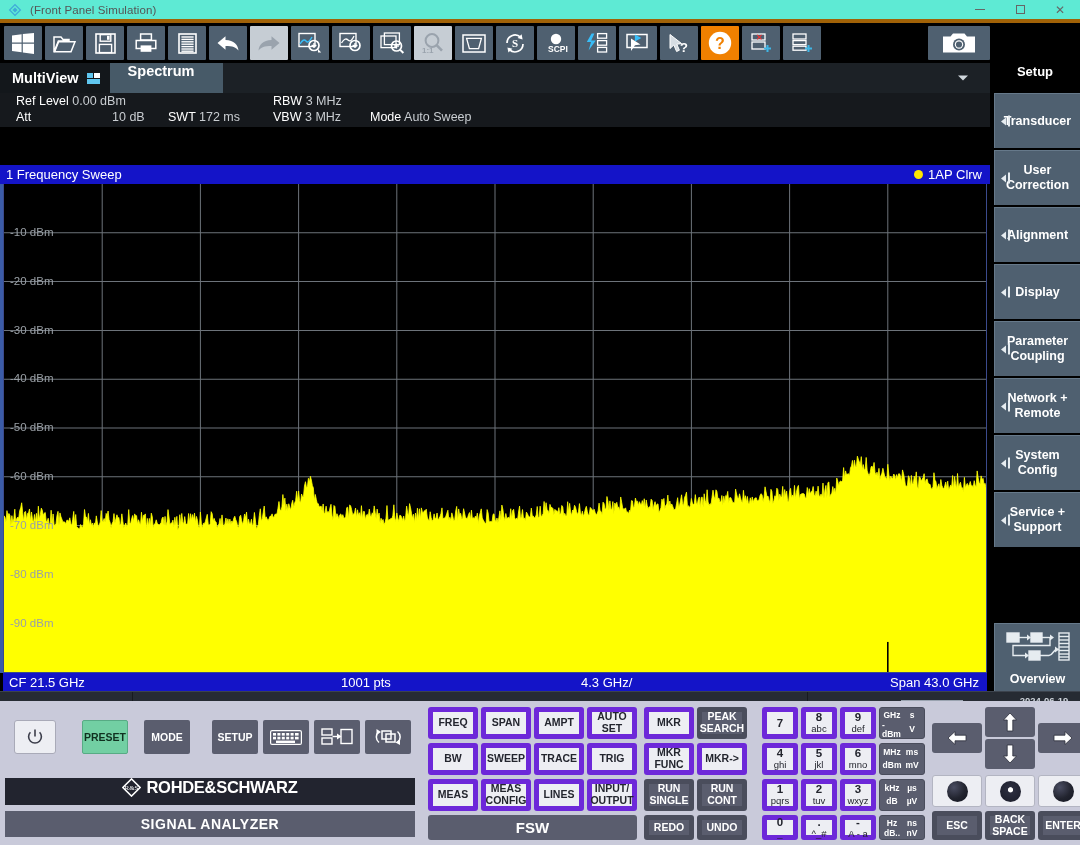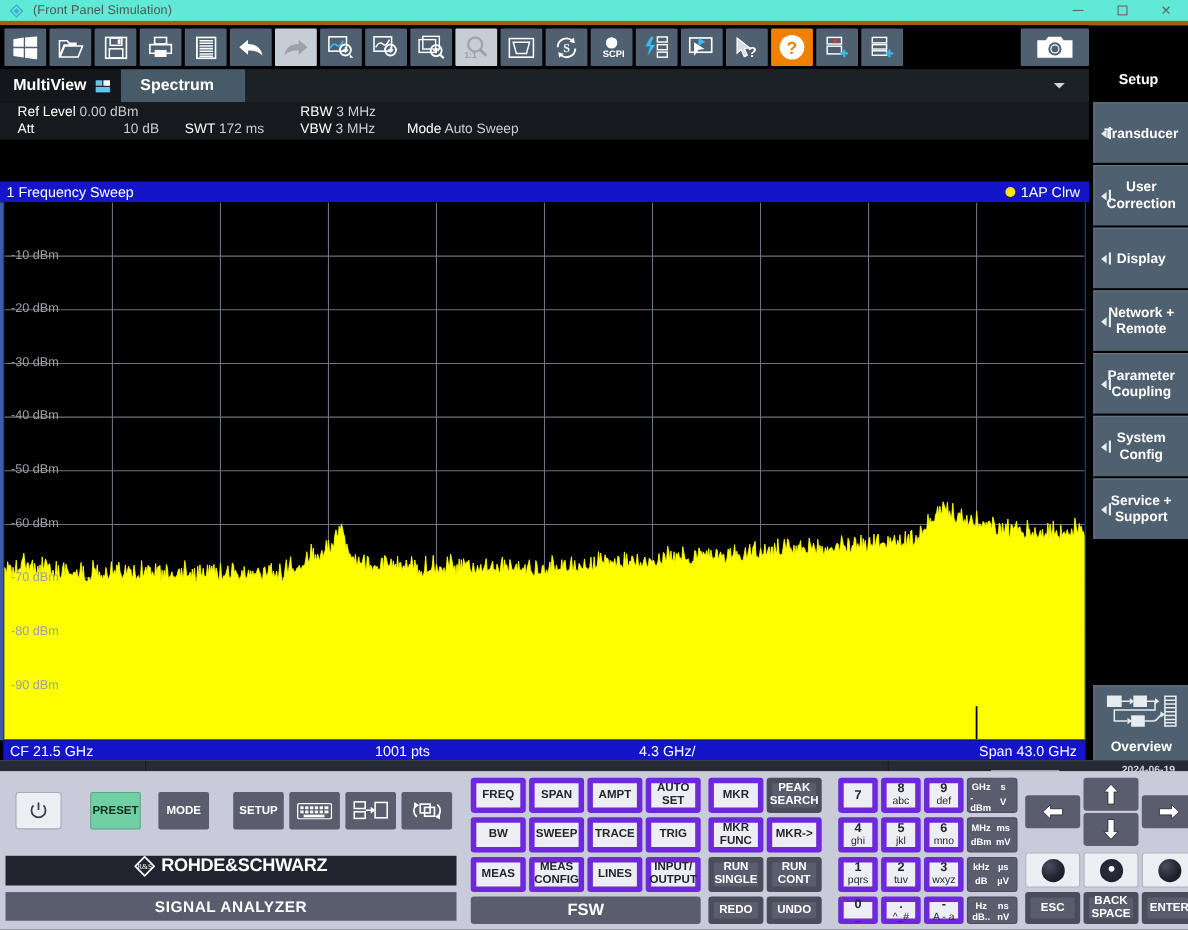--- a/index.html
+++ b/index.html
@@ -62,7 +62,7 @@
   .mv-glyph i:nth-child(3){ left:0; top:6px; width:13px; height:5px; }
   .tab-spectrum {
     background:#475a68; color:#fff; font-weight:bold; font-size:14.5px;
-    display:flex; align-items:center; padding:0 28px 0 18px;
+    display:flex; align-items:flex-start; padding:0 28px 0 18px;
   }
   .tab-rest { flex:1; background:#1c2126; position:relative; }
   .tab-caret {

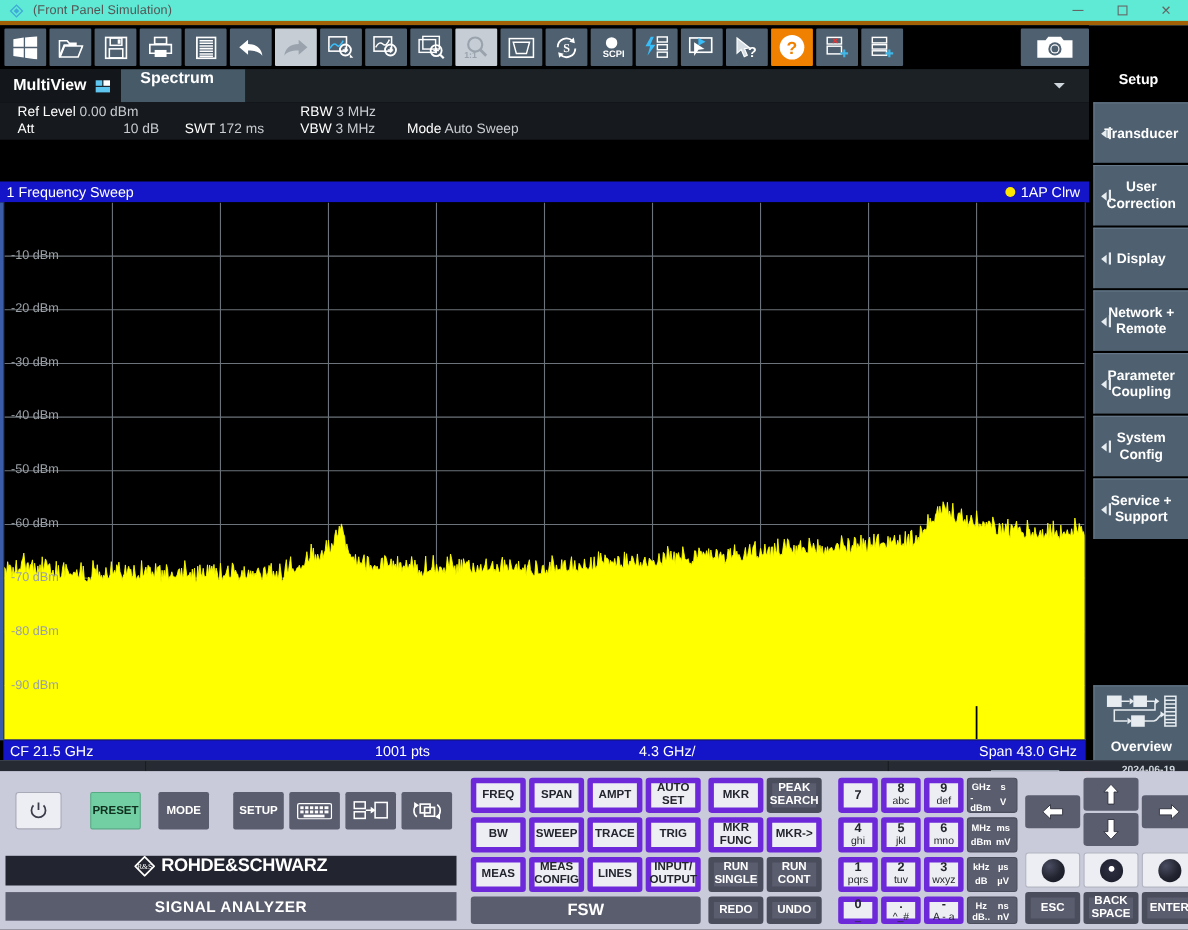--- a/index.html
+++ b/index.html
@@ -591,6 +591,13 @@
           <span class="tri"></span>
           <span class="bar"></span>
         </span>
+      <span>Alignment</span>
+    </div>
+    <div class="sb-item">
+      <span class="arrow">
+          <span class="tri"></span>
+          <span class="bar"></span>
+        </span>
       <span>Display</span>
     </div>
     <div class="sb-item">

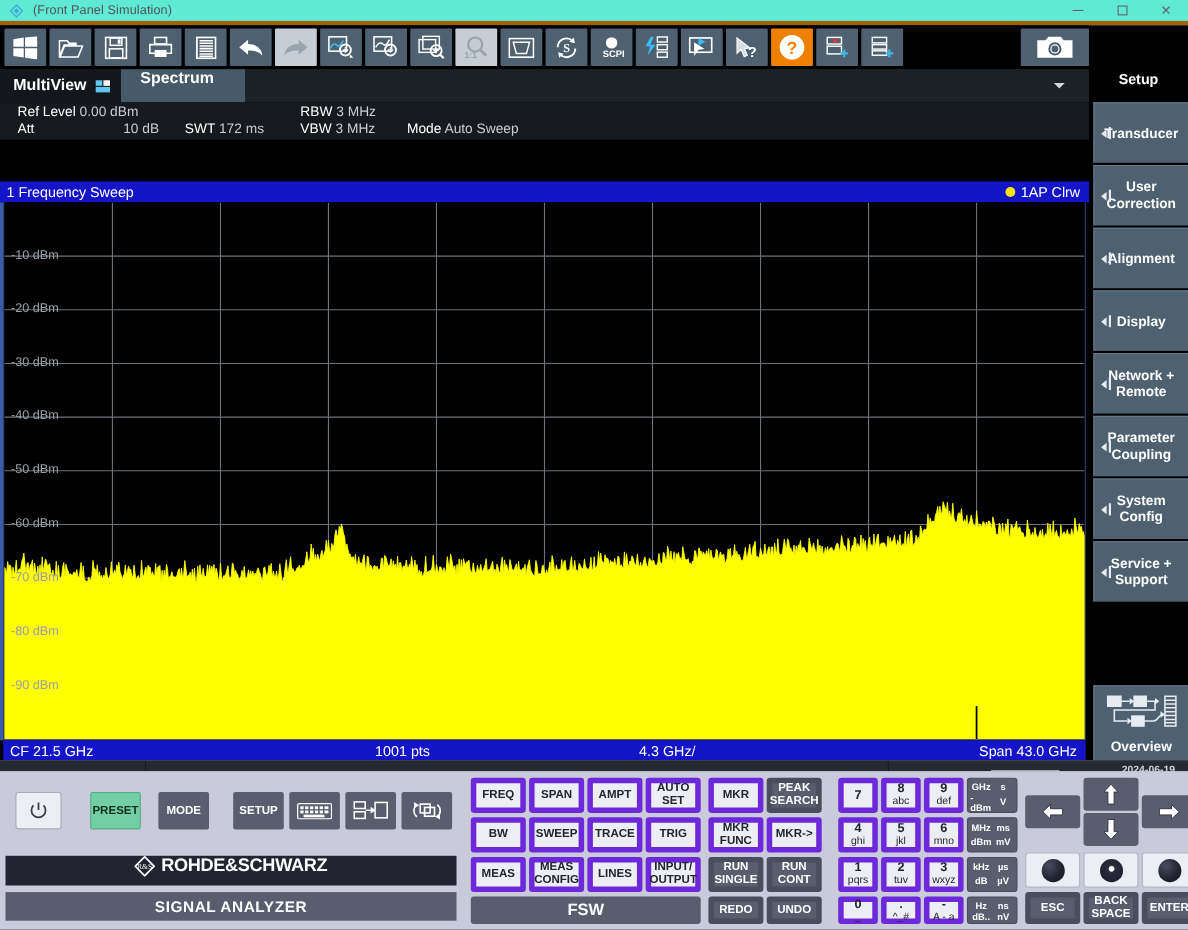--- a/index.html
+++ b/index.html
@@ -606,8 +606,8 @@
           <span class="bar"></span>
         </span>
       <span>
-        <span>Network +</span><br>
-        <span>Remote</span>
+        <span>Parameter</span><br>
+        <span>Coupling</span>
       </span>
     </div>
     <div class="sb-item">
@@ -616,8 +616,8 @@
           <span class="bar"></span>
         </span>
       <span>
-        <span>Parameter</span><br>
-        <span>Coupling</span>
+        <span>Network +</span><br>
+        <span>Remote</span>
       </span>
     </div>
     <div class="sb-item">

